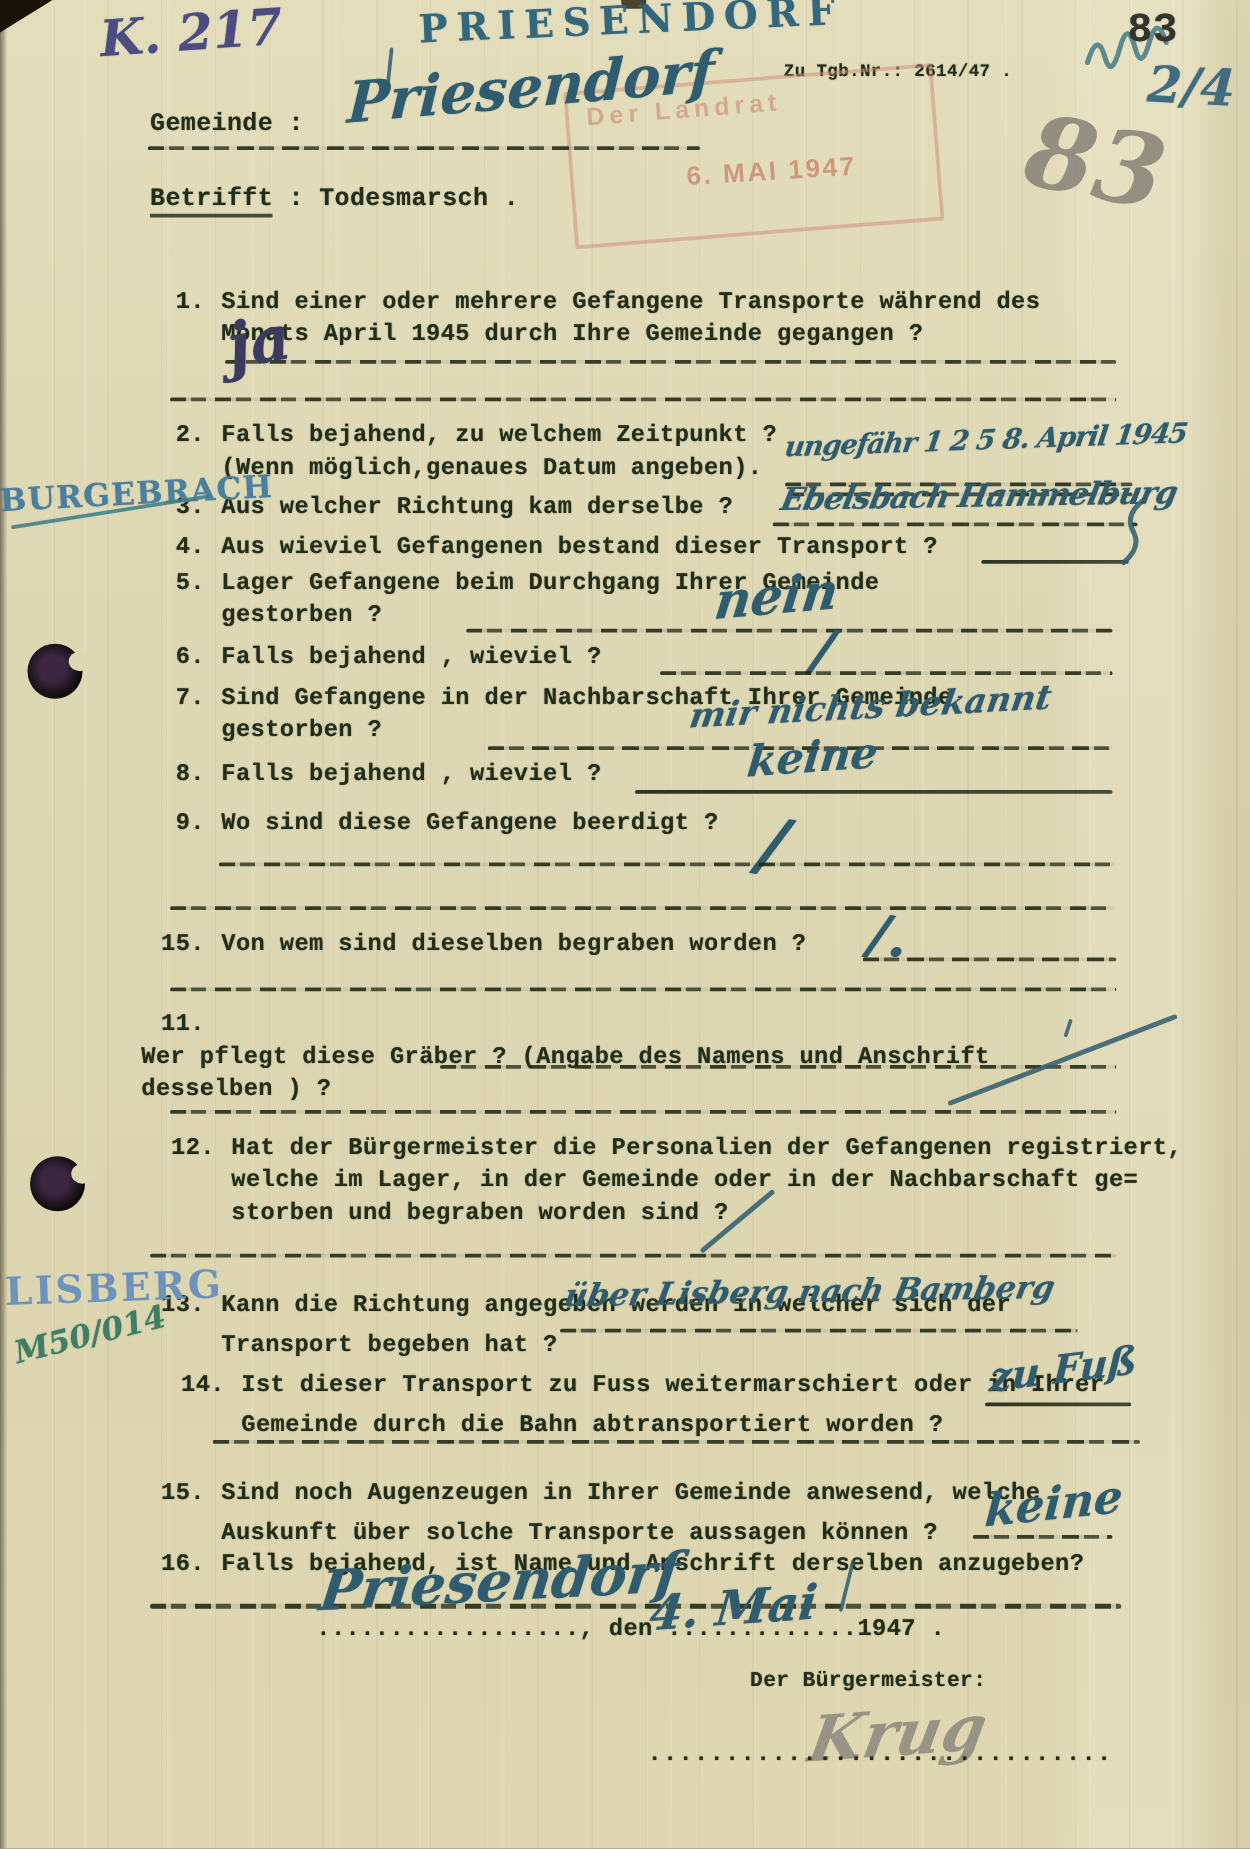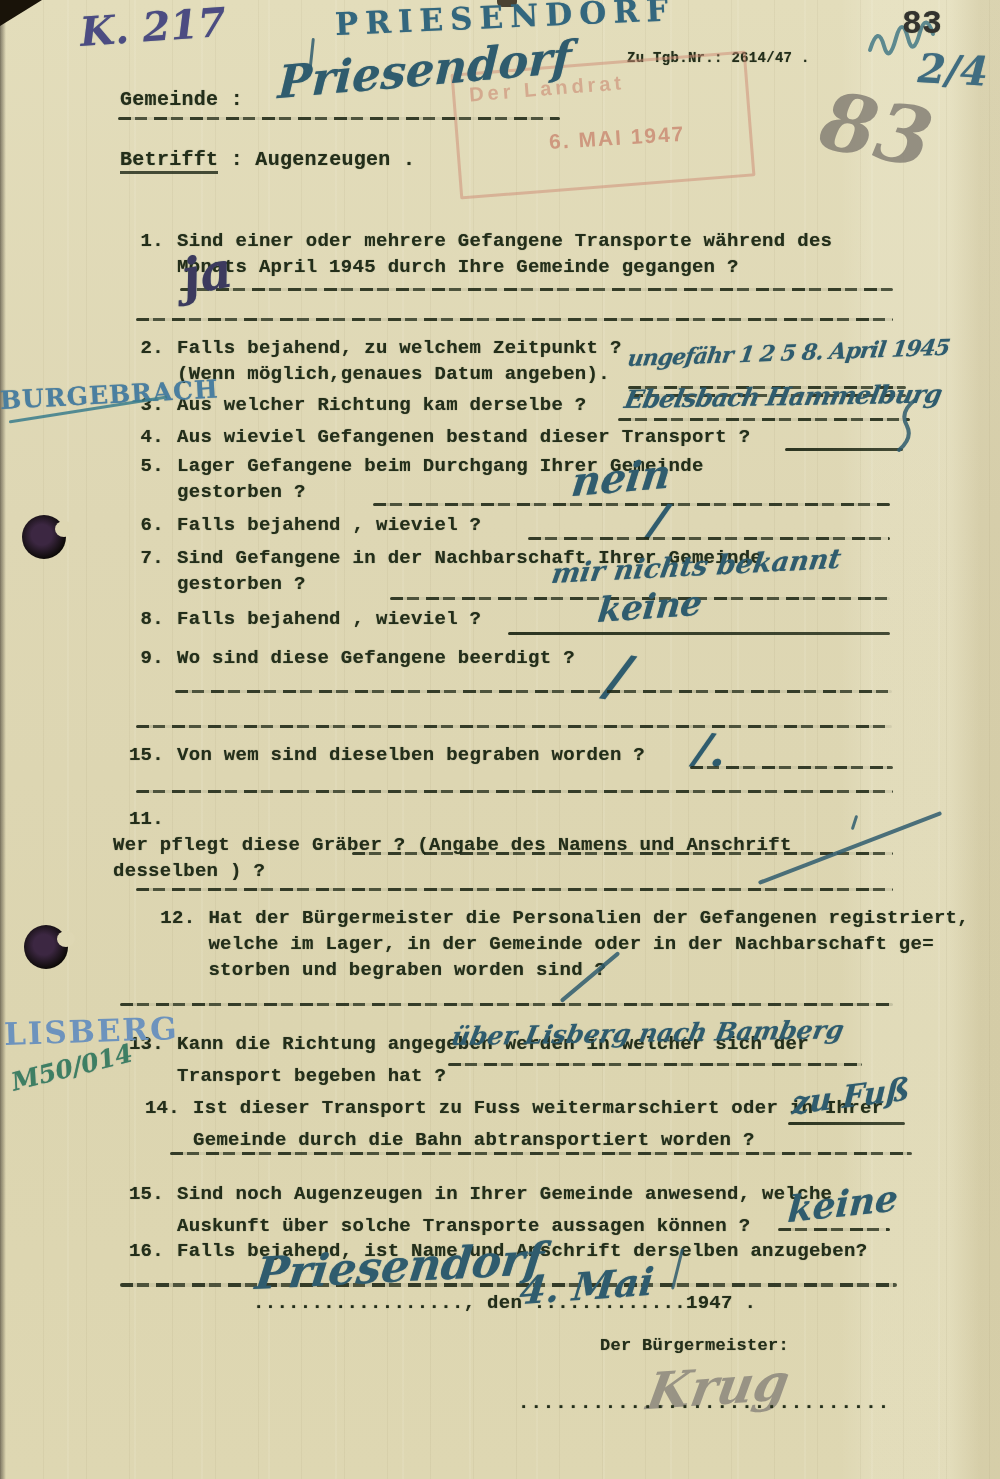--- a/index.html
+++ b/index.html
@@ -76,7 +76,7 @@
   <span class="hw abs" style="left:278px;top:56px;font-size:45px;transform:rotate(-5deg) skewX(-8deg);">Priesendorf</span>
   <div class="stroke" style="left:310px;top:38px;width:3px;height:36px;transform:rotate(6deg);"></div>
 
-  <span class="typed abs" style="left:120px;top:148px;font-size:20px;"><span style="border-bottom:3px solid rgba(28,38,20,.8);">Betrifft</span><span> : Augenzeugen .</span></span>
+  <span class="typed abs" style="left:120px;top:148px;font-size:20px;"><span style="border-bottom:3px solid rgba(28,38,20,.8);">Betrifft</span><span> : Todesmarsch .</span></span>
 
   <div class="q typed" style="left:112px;top:228px;width:860px;">
     <div class="no">1.</div>

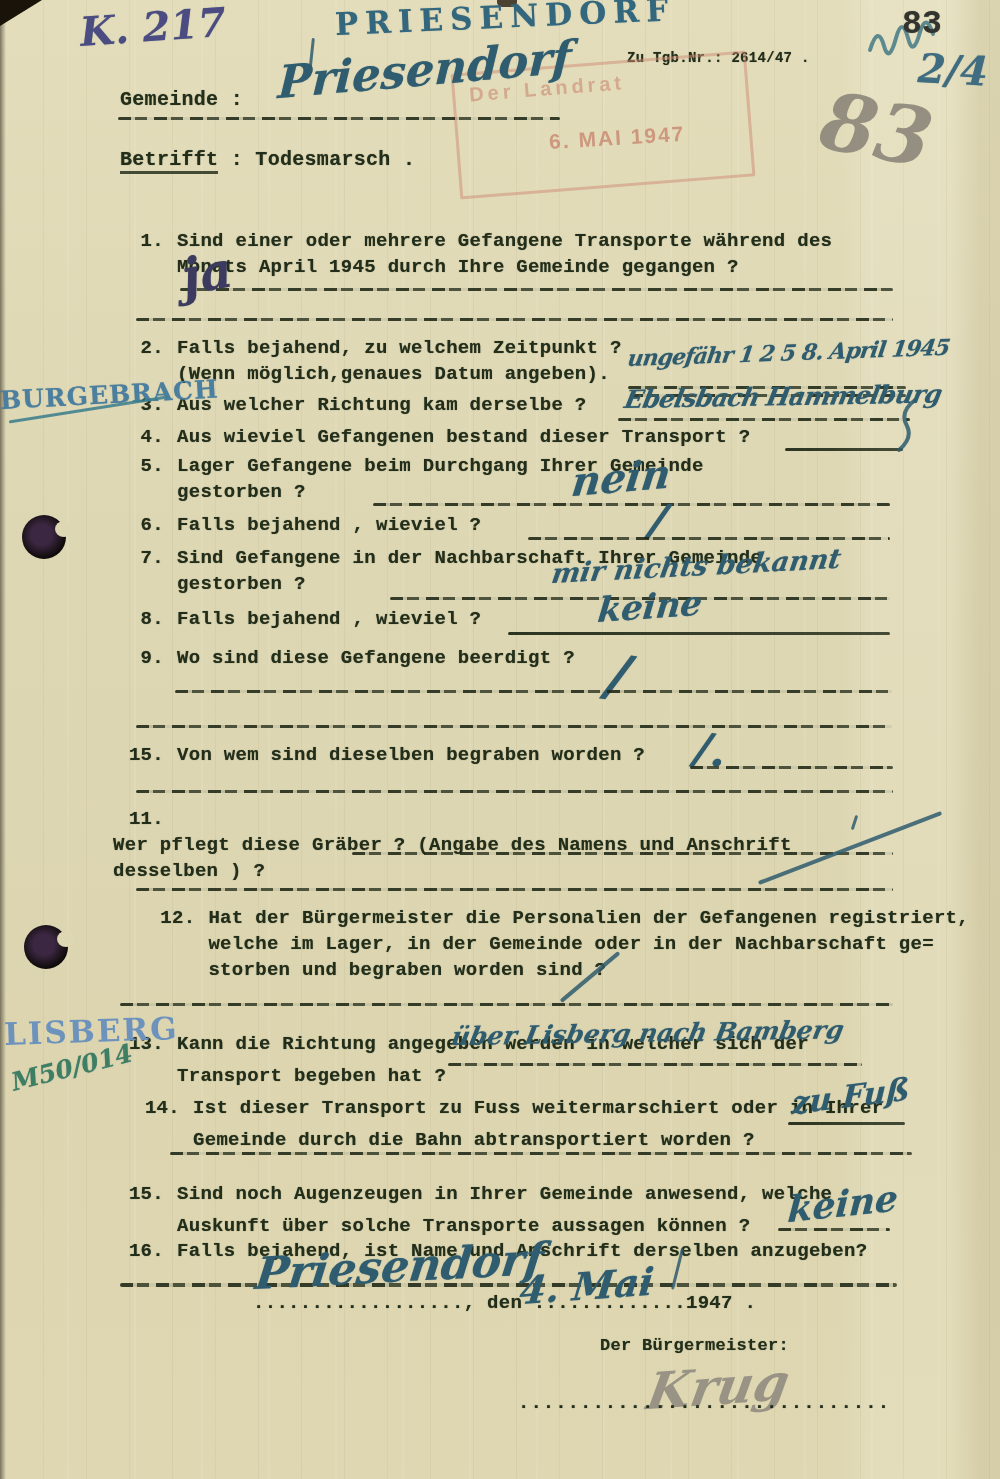--- a/index.html
+++ b/index.html
@@ -170,7 +170,7 @@
   <div class="stroke" style="left:853px;top:815px;width:3px;height:15px;transform:rotate(18deg);"></div>
   <div class="line" style="left:136px;top:888px;width:757px;"></div>
 
-  <div class="q typed" style="left:84px;top:905px;width:885px;justify-content:flex-end;">
+  <div class="q typed" style="left:108px;top:905px;width:885px;">
     <div class="no" style="width:64px;">12.</div>
     <div class="txt">Hat der Bürgermeister die Personalien der Gefangenen registriert,
 welche im Lager, in der Gemeinde oder in der Nachbarschaft ge=

